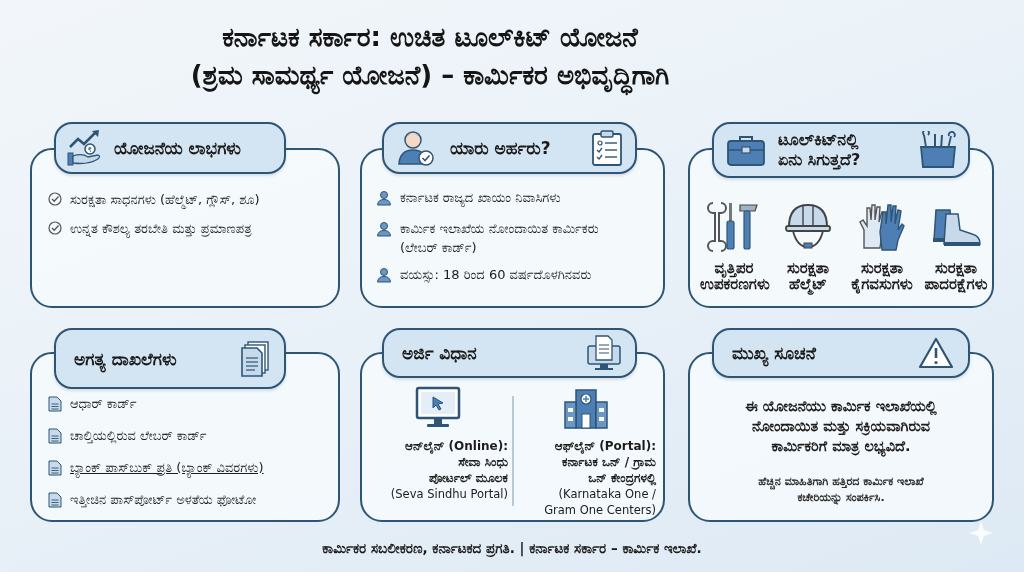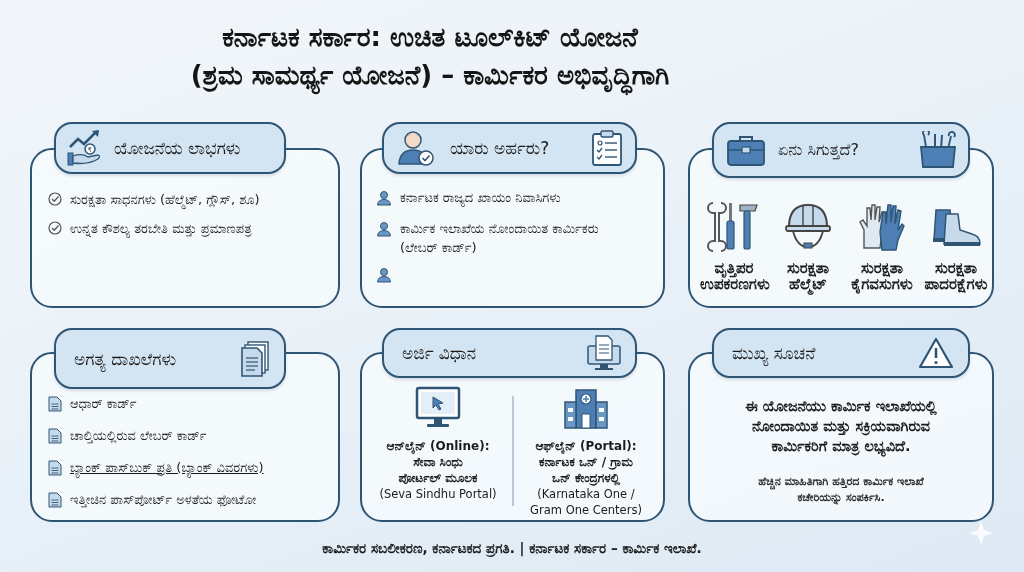--- a/index.html
+++ b/index.html
@@ -29,7 +29,7 @@
     display: flex; align-items: center;
     box-shadow: 0 2px 3px rgba(40,70,100,0.15);
   }
-  .tab-title { font-weight: normal; font-size: 17px; color: #1a1a1a; }
+  .tab-title { font-weight: bold; font-size: 17px; color: #1a1a1a; }
   .icon svg { display: block; }
   .list { position: absolute; list-style: none; }
   .list li { display: flex; align-items: flex-start; font-size: 13px; line-height: 19px; margin-bottom: 8px; color: #1c1c1c; }

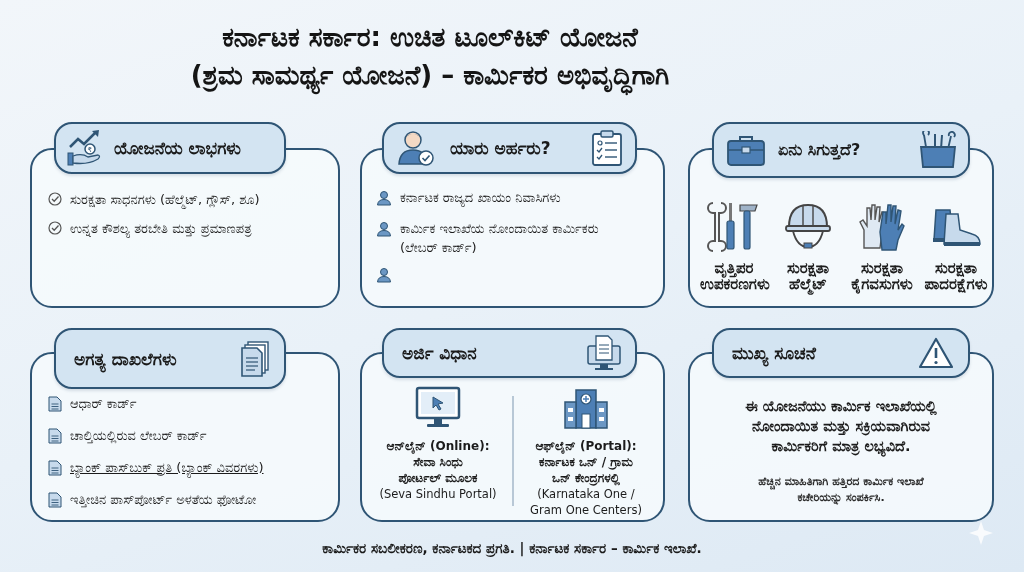--- a/index.html
+++ b/index.html
@@ -149,6 +149,7 @@
     </svg>
   </span>
   <span class="tab-title" style="flex:1; font-size:16px; line-height:20px;">
+    <span style="display:block;">ಟೂಲ್‌ಕಿಟ್‌ನಲ್ಲಿ</span>
     <span style="display:block;">ಏನು ಸಿಗುತ್ತದೆ?</span>
   </span>
   <span class="icon" style="margin-right:10px;">

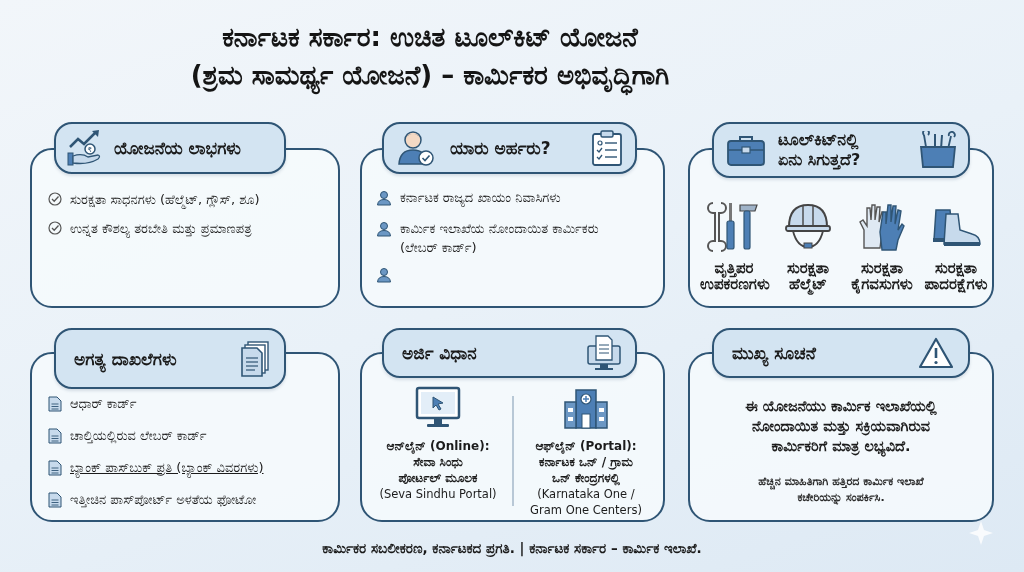--- a/index.html
+++ b/index.html
@@ -135,6 +135,7 @@
           <circle cx="8" cy="5" r="3.5" fill="#6b97c4" stroke="#2f5575" stroke-width="1"></circle>
           <path d="M1.5 15 Q2 9.5 8 9.5 Q14 9.5 14.5 15 Z" fill="#6b97c4" stroke="#2f5575" stroke-width="1"></path>
         </svg></span>
+    <span>ವಯಸ್ಸು: 18 ರಿಂದ 60 ವರ್ಷದೊಳಗಿನವರು</span>
   </li>
 </ul>
 

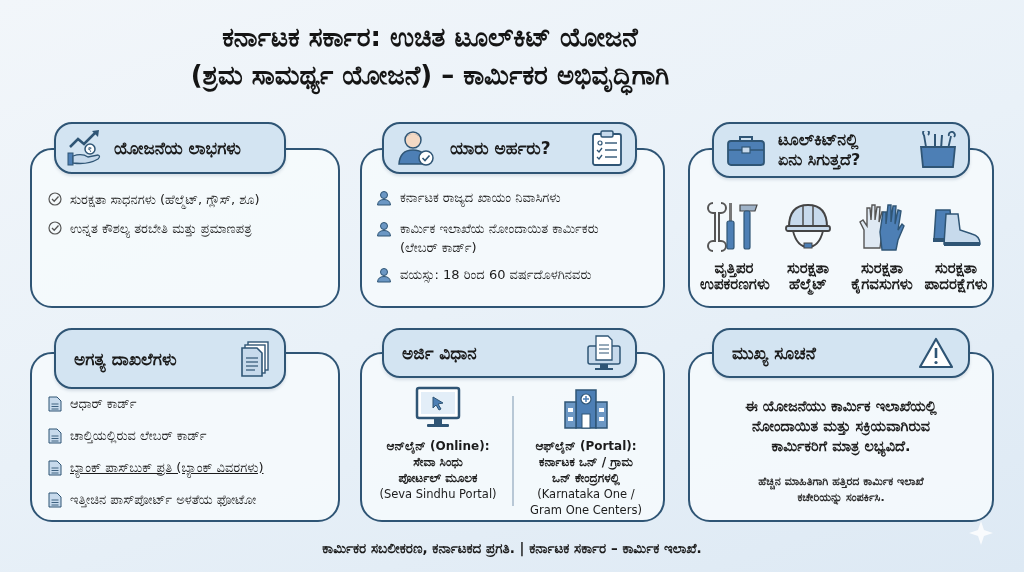--- a/index.html
+++ b/index.html
@@ -38,7 +38,7 @@
   .tool { width: 68px; text-align: center; }
   .tool .icon { height: 60px; display: flex; justify-content: center; align-items: center; }
   .tool-label { font-size: 15px; line-height: 16px; font-weight: bold; color: #1c1c1c; margin-top: 4px; }
-  .apply-col { position: absolute; text-align: center; }
+  .apply-col { position: absolute; text-align: right; }
   .apply-col .icon { display: flex; justify-content: center; height: 46px; margin-bottom: 6px; }
   .apply-text { font-size: 12px; line-height: 16px; font-weight: bold; }
   .apply-sub { font-size: 11.5px; line-height: 16px; font-weight: normal; }

